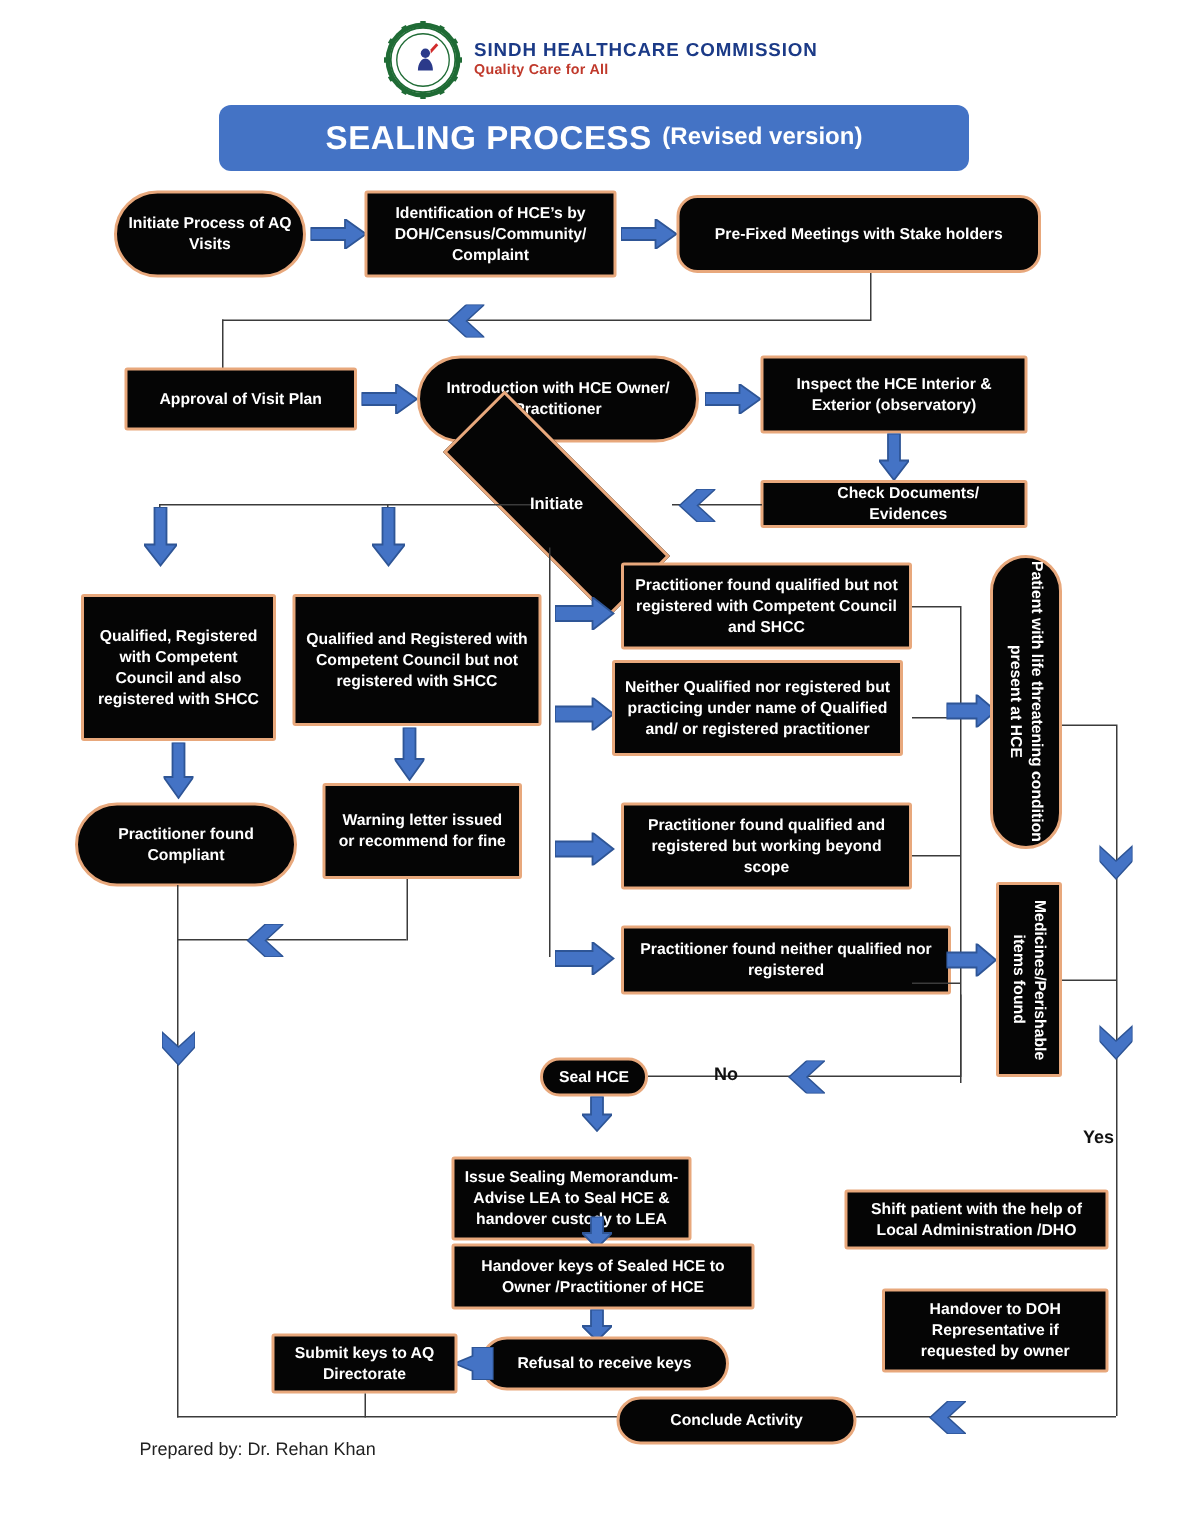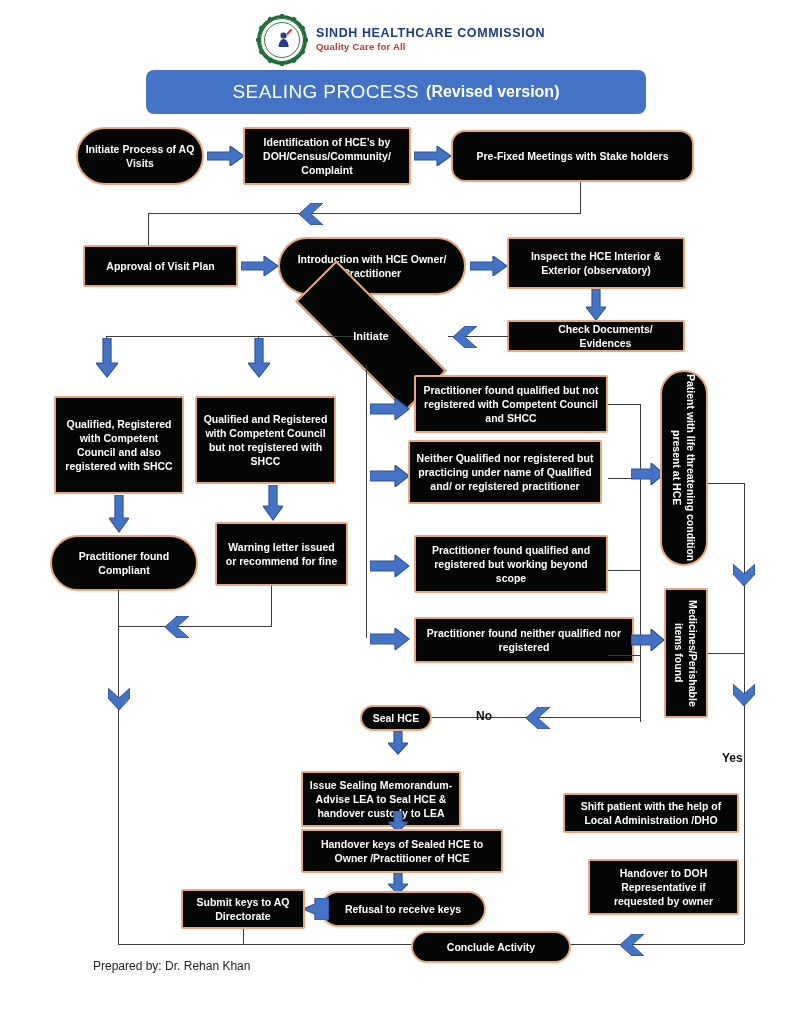--- a/index.html
+++ b/index.html
@@ -15,7 +15,7 @@
 
   .title-banner{position:absolute;left:146px;top:70px;width:500px;height:44px;background:#4473c5;
     border-radius:8px;display:flex;align-items:center;justify-content:center;color:#ffffff;}
-  .title-main{font-size:19px;font-weight:normal;letter-spacing:0.4px;}
+  .title-main{font-size:22px;font-weight:bold;letter-spacing:0.4px;}
   .title-sub{font-size:16px;font-weight:bold;margin-left:7px;}
 
   

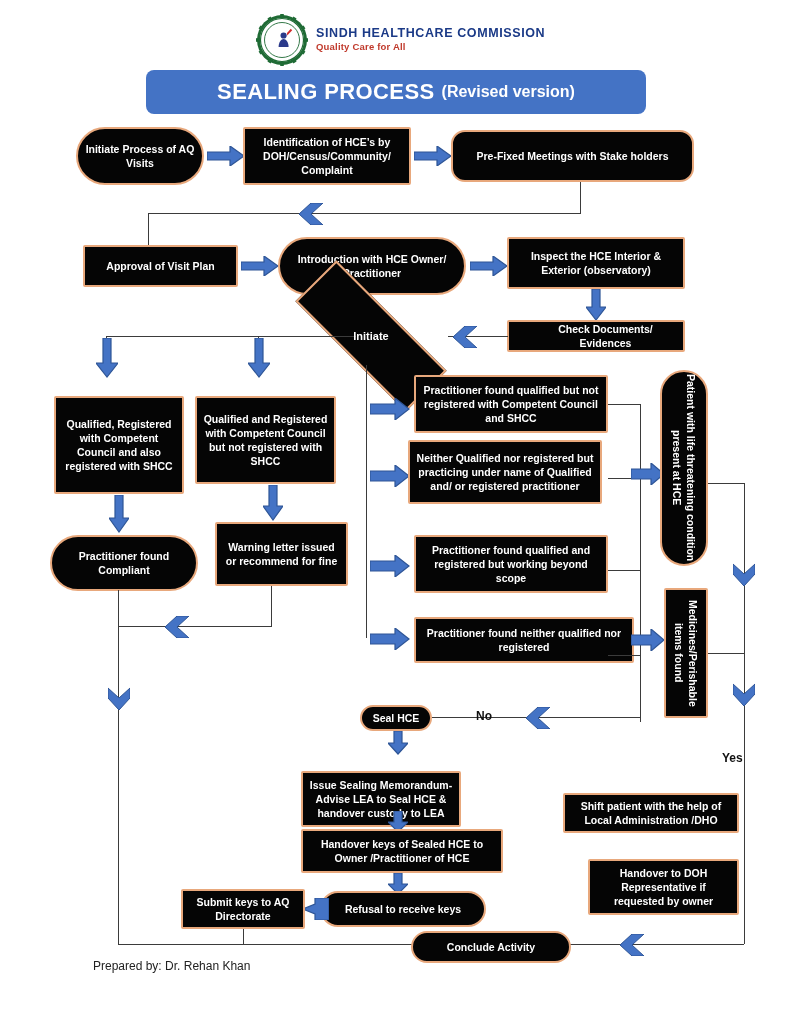--- a/index.html
+++ b/index.html
@@ -202,7 +202,7 @@
     <span class="txt">Practitioner found Compliant</span>
   </div>
 
-  <div class="node rect" style="left:195px;top:396px;width:141px;height:88px;justify-content:flex-end;">
+  <div class="node rect" style="left:195px;top:396px;width:166px;height:88px;justify-content:flex-end;">
     <span class="txt">Qualified and Registered with Competent Council but not registered with SHCC</span>
   </div>
 

